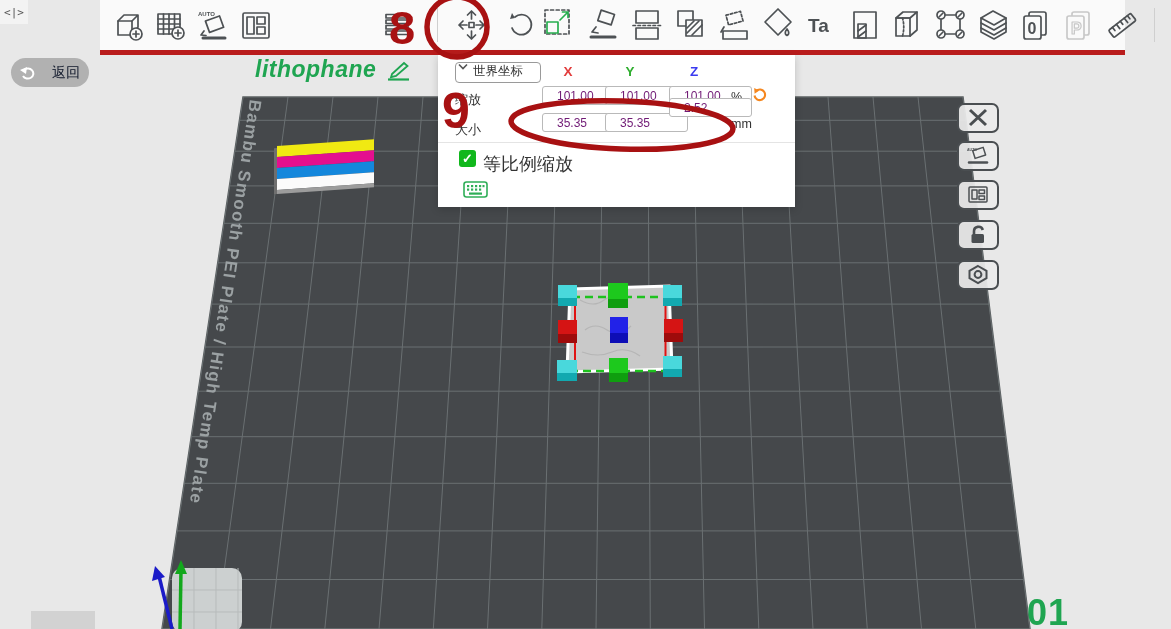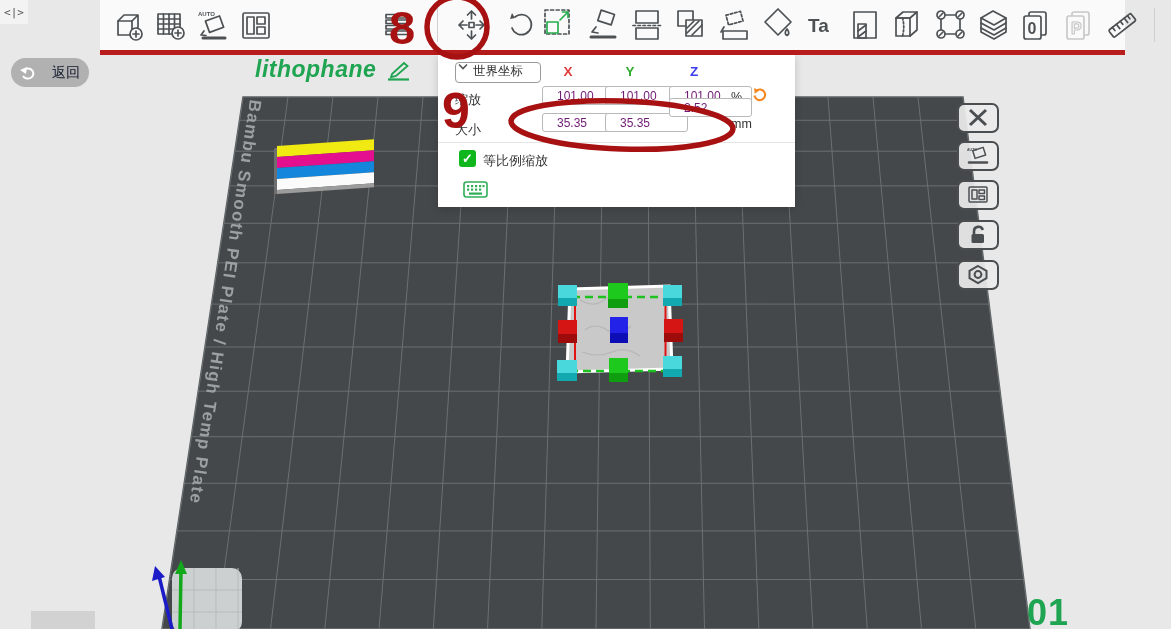--- a/index.html
+++ b/index.html
@@ -38,7 +38,7 @@
   .unit{position:absolute;left:293px;font-size:12.5px;color:#333}
   #panel-divider{position:absolute;left:0;top:87px;width:357px;border-top:1px solid #e4e4e4}
   #uniform-cb{position:absolute;left:21px;top:95px;width:17px;height:17px;background:#10b71c;border-radius:3px;color:#fff;font-size:13px;font-weight:bold;display:flex;align-items:center;justify-content:center;cursor:pointer}
-  #uniform-label{position:absolute;left:45px;top:97px;font-size:13px}
+  #uniform-label{position:absolute;left:45px;top:97px;font-size:18px}
   #kbd-icon{position:absolute;left:25px;top:126px;cursor:pointer}
 
   

